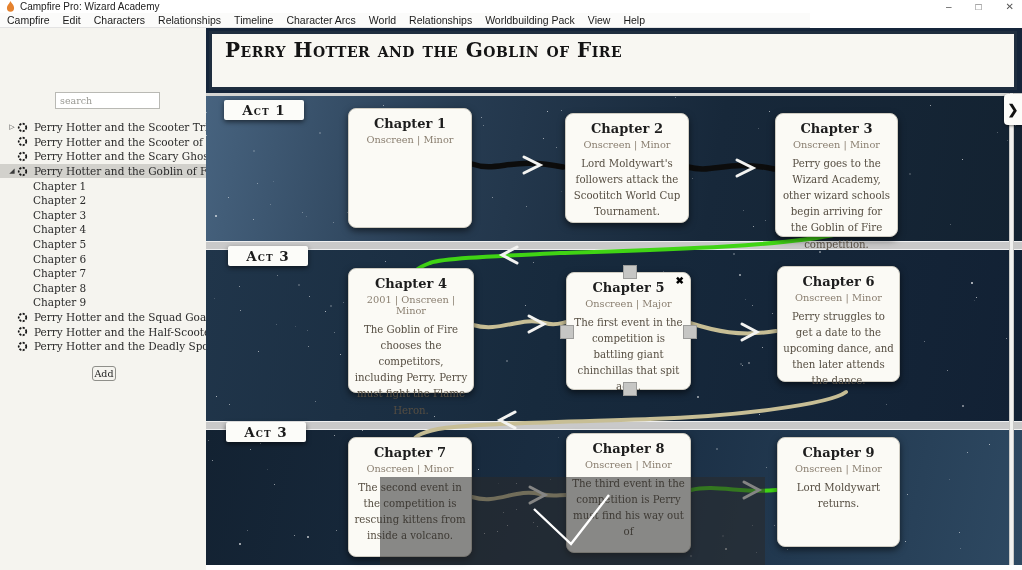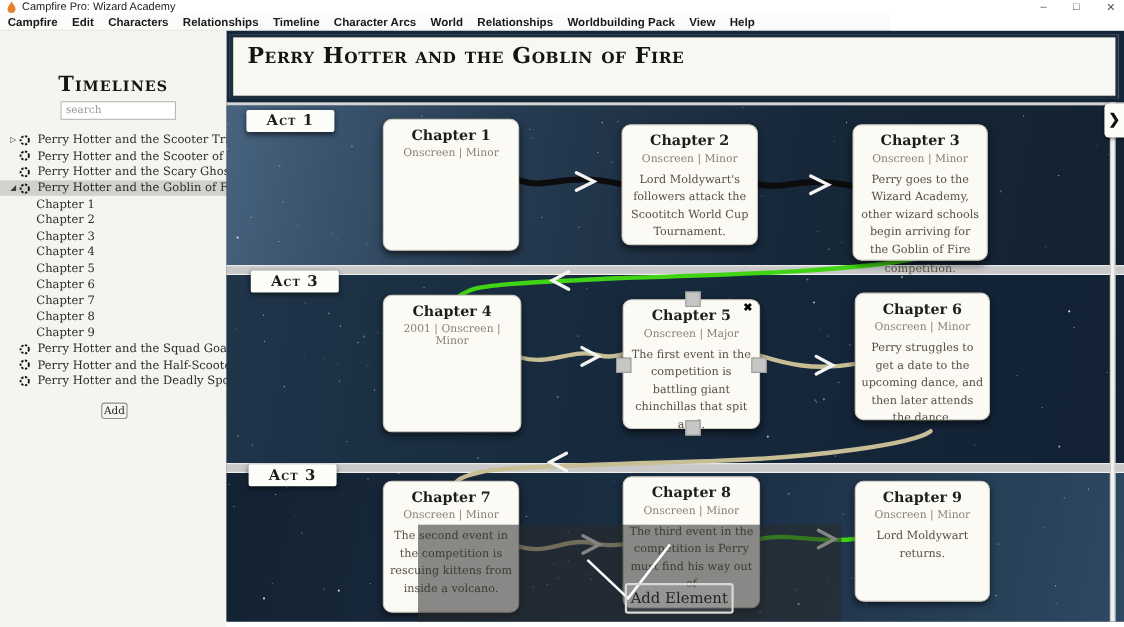--- a/index.html
+++ b/index.html
@@ -14,9 +14,9 @@
                 align-items:center;color:#555;font-size:10px;font-family:"Liberation Sans",sans-serif;}
   .win-controls span{cursor:default;}
   .menubar{position:absolute;top:13px;left:0;width:810px;height:15px;background:#fbfbfa;
-           border-bottom:1px solid #e3e3e3;display:flex;align-items:flex-end;gap:13px;
+           border-bottom:1px solid #e3e3e3;display:flex;align-items:center;gap:13px;
            padding-left:7px;box-sizing:border-box;
-           font-family:"Liberation Sans",sans-serif;font-size:10.5px;color:#1a1a1a;font-weight:bold;}
+           font-family:"Liberation Sans",sans-serif;font-size:10.5px;color:#1a1a1a;}
   
   .sidebar{position:absolute;top:28px;left:0;width:206px;height:542px;background:#f5f4ef;}
   .sb-title{position:absolute;top:38px;left:0;width:206px;text-align:center;

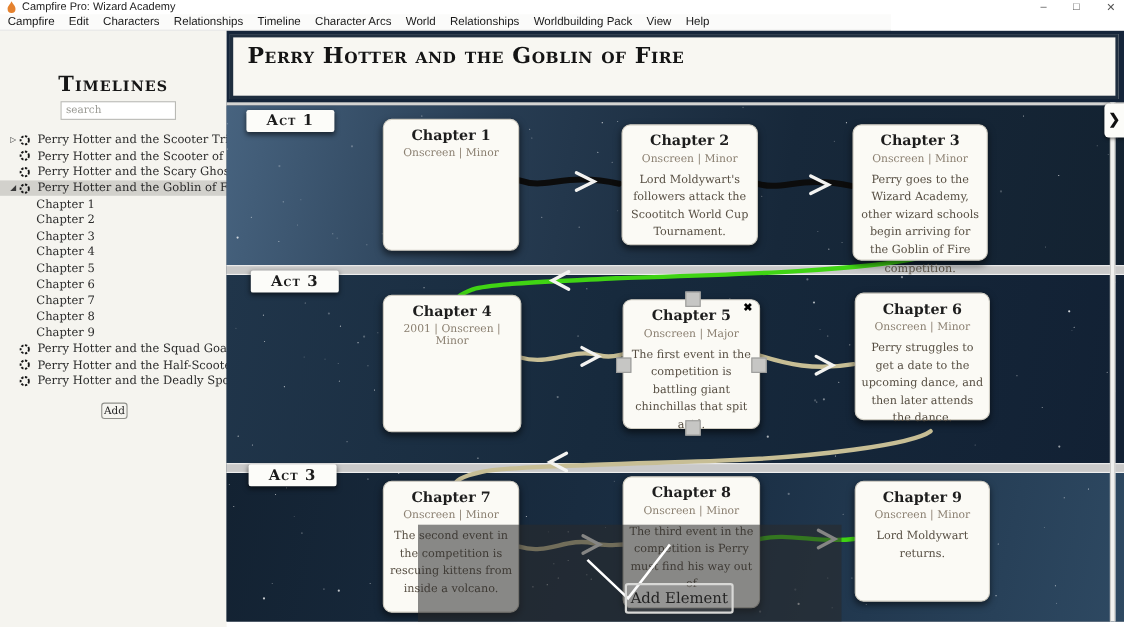--- a/index.html
+++ b/index.html
@@ -114,7 +114,6 @@
     </div>
 
   <div class="sidebar">
-    <div class="sb-title">Timelines</div>
     <input class="sb-search" type="text" placeholder="search" style="">
     <div class="tree" id="tree">
         <div class="t-row">

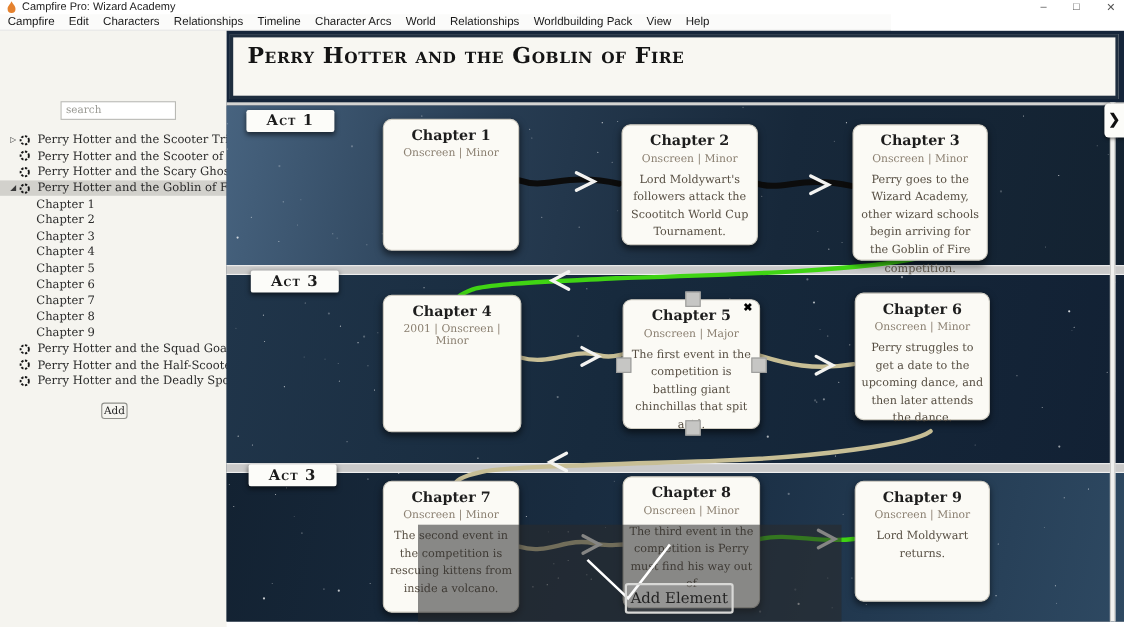--- a/index.html
+++ b/index.html
@@ -475,6 +475,7 @@
       <div class="card" style="left: 348px; top: 268px; width: 126px; height: 125px;">
         <h3>Chapter 4</h3>
         <div class="meta">2001 | Onscreen | Minor</div>
+        <div class="body">The Goblin of Fire chooses the competitors, including Perry. Perry must fight the Flame Heron.</div>
       </div>
       <div class="card" style="left: 566px; top: 272px; width: 125px; height: 118px;">
         <h3>Chapter 5</h3>

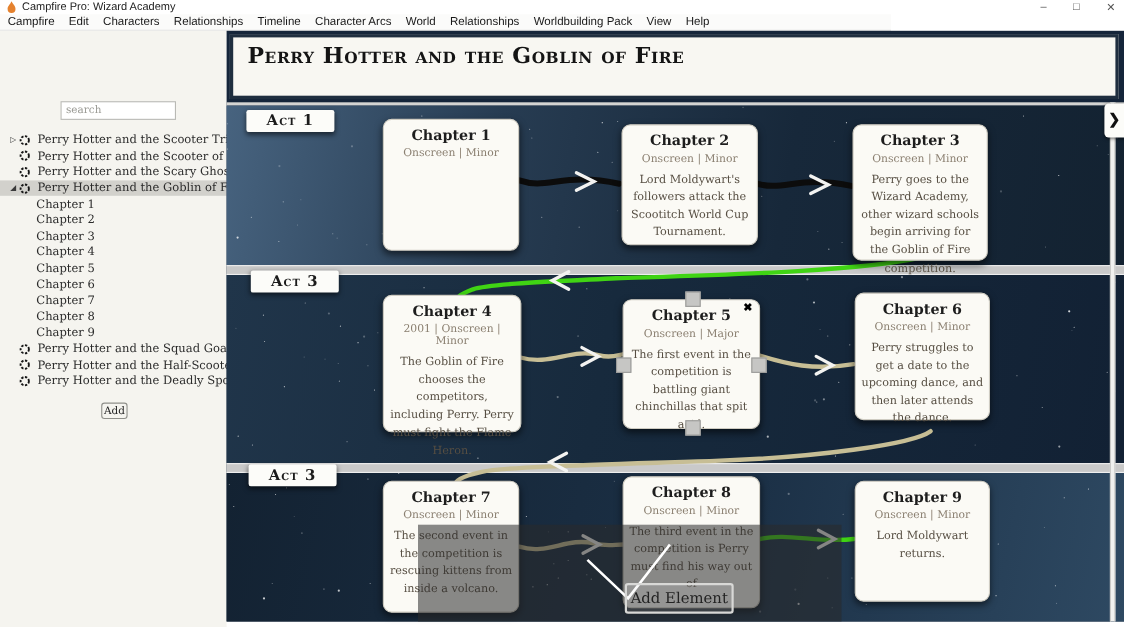--- a/index.html
+++ b/index.html
@@ -517,7 +517,6 @@
     <svg class="vmark" width="385" height="88">
       <polyline points="154,32 191,67 229,18" fill="none" stroke="#ffffff" stroke-width="2.4"></polyline>
     </svg>
-    <button class="add-el">Add Element</button>
   </div>
 
 </div>

